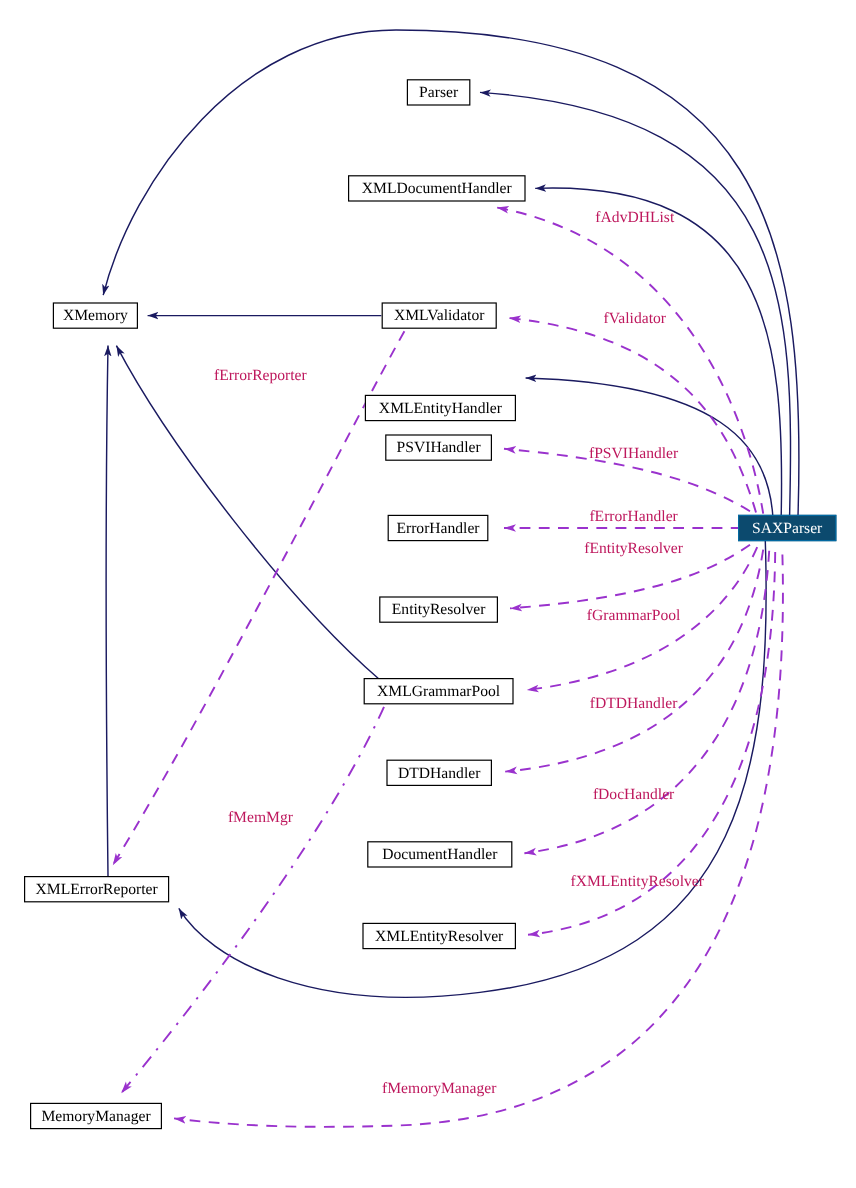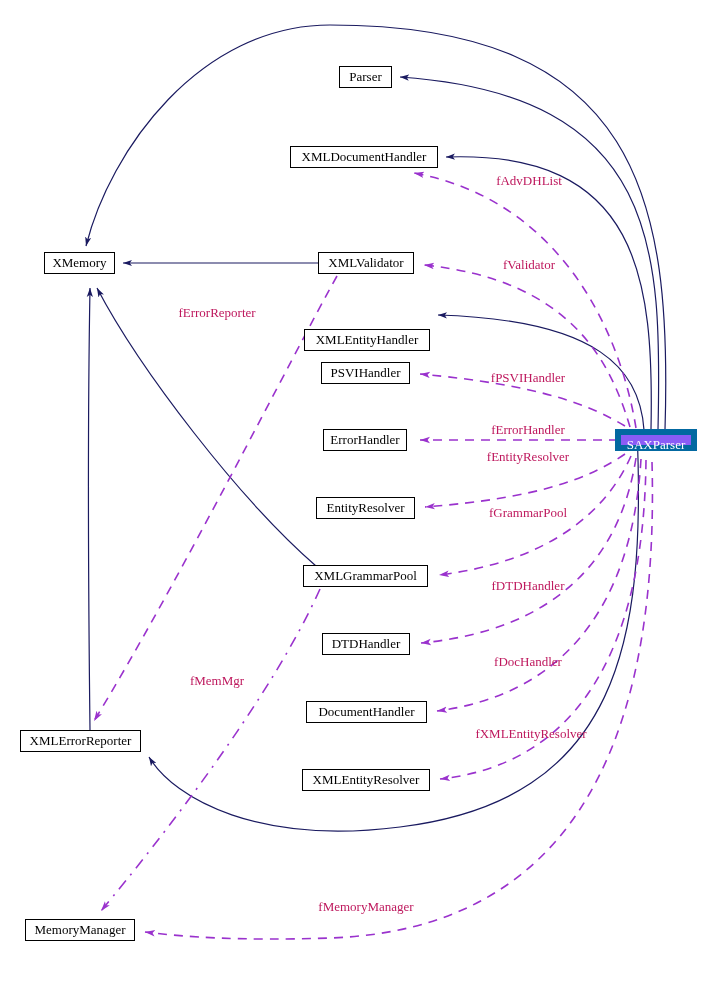--- a/index.html
+++ b/index.html
@@ -37,9 +37,9 @@
     padding: 0 5px;
   }
   .node.root {
-    background: #8b5cf6;
+    background: #0c4a6e;
     color: #ffffff;
-    border: 6px solid #0369a1;
+    border: 1px solid #0369a1;
   }
   .edge-label {
     position: absolute;

